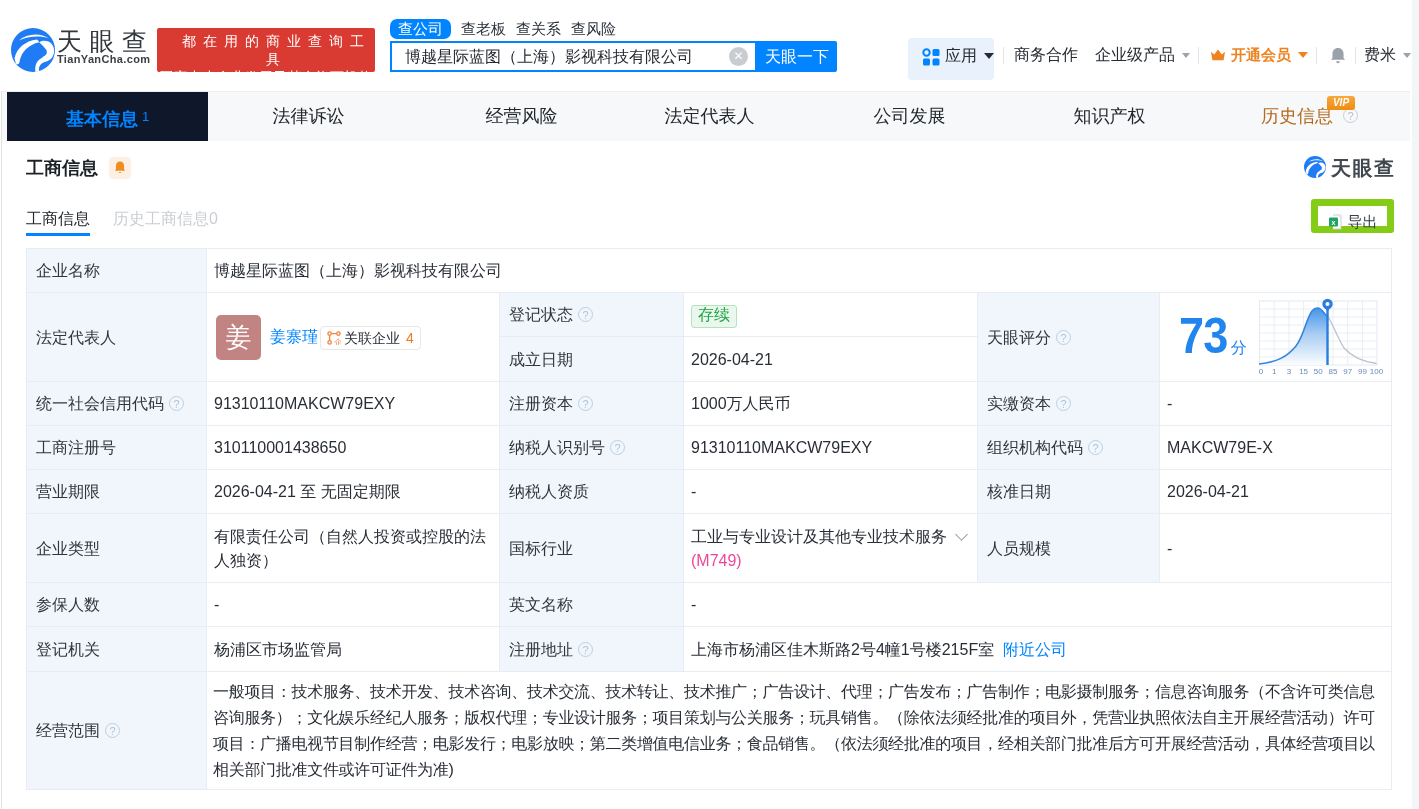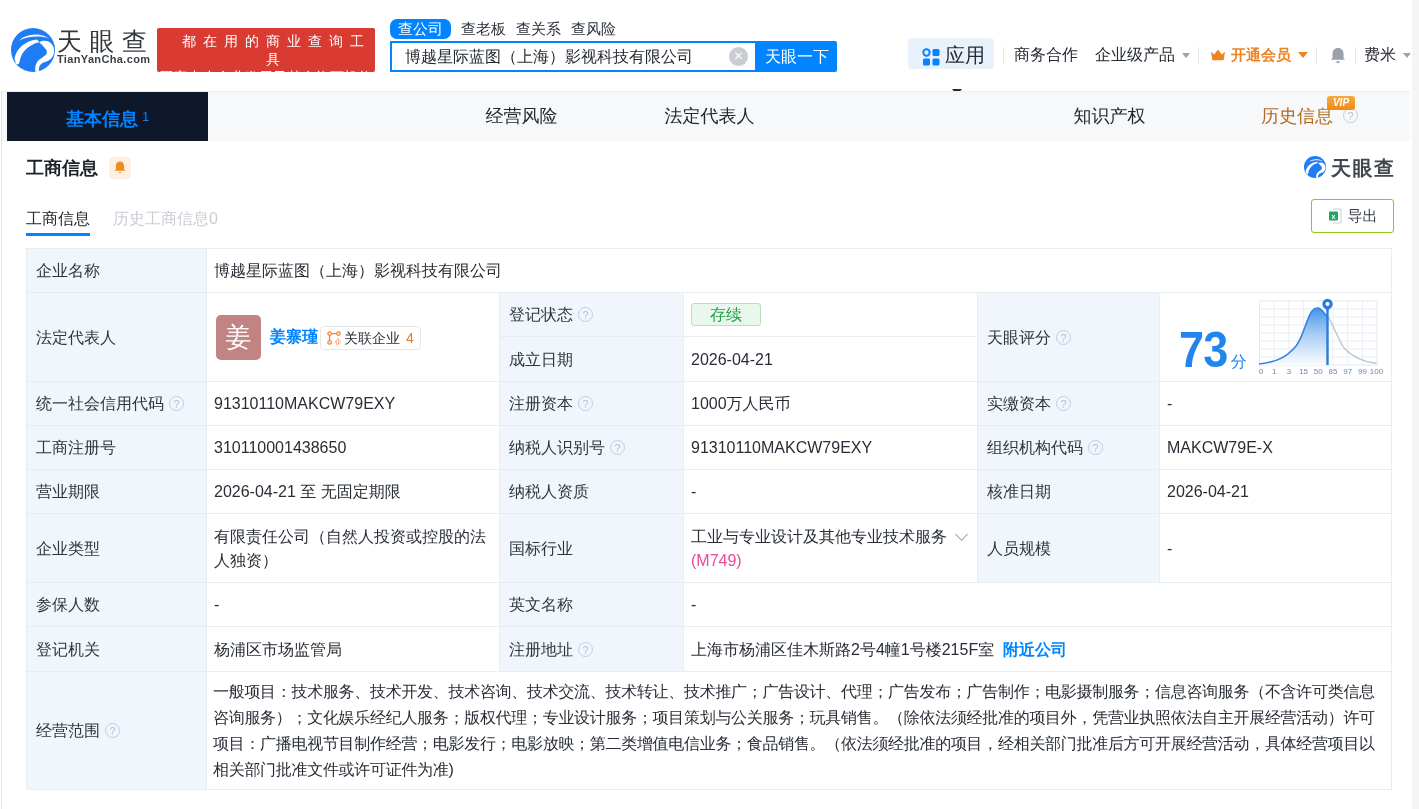--- a/index.html
+++ b/index.html
@@ -29,8 +29,8 @@
 #sbtn { left:757px; top:41px; width:80px; height:31px; background:#0084ff; color:#fff; font-size:16px;
   text-align:center; line-height:31px; border-radius:0 2px 2px 0; }
 
-.appbtn { left:908px; top:38px; width:86px; height:31px; background:#e9f1fc; border-radius:4px;
-  font-size:20px; color:#272c33; line-height:35px; padding-left:37px; }
+.appbtn { left:908px; top:38px; width:86px; height:42px; background:#e9f1fc; border-radius:4px;
+  font-size:16px; color:#272c33; line-height:35px; padding-left:37px; }
 .appbtn svg { position:absolute; left:14px; top:10px; }
 .caret { display:inline-block; width:0; height:0; border-left:5px solid transparent;
   border-right:5px solid transparent; border-top:6px solid #272c33; margin-left:7px; vertical-align:2px; }

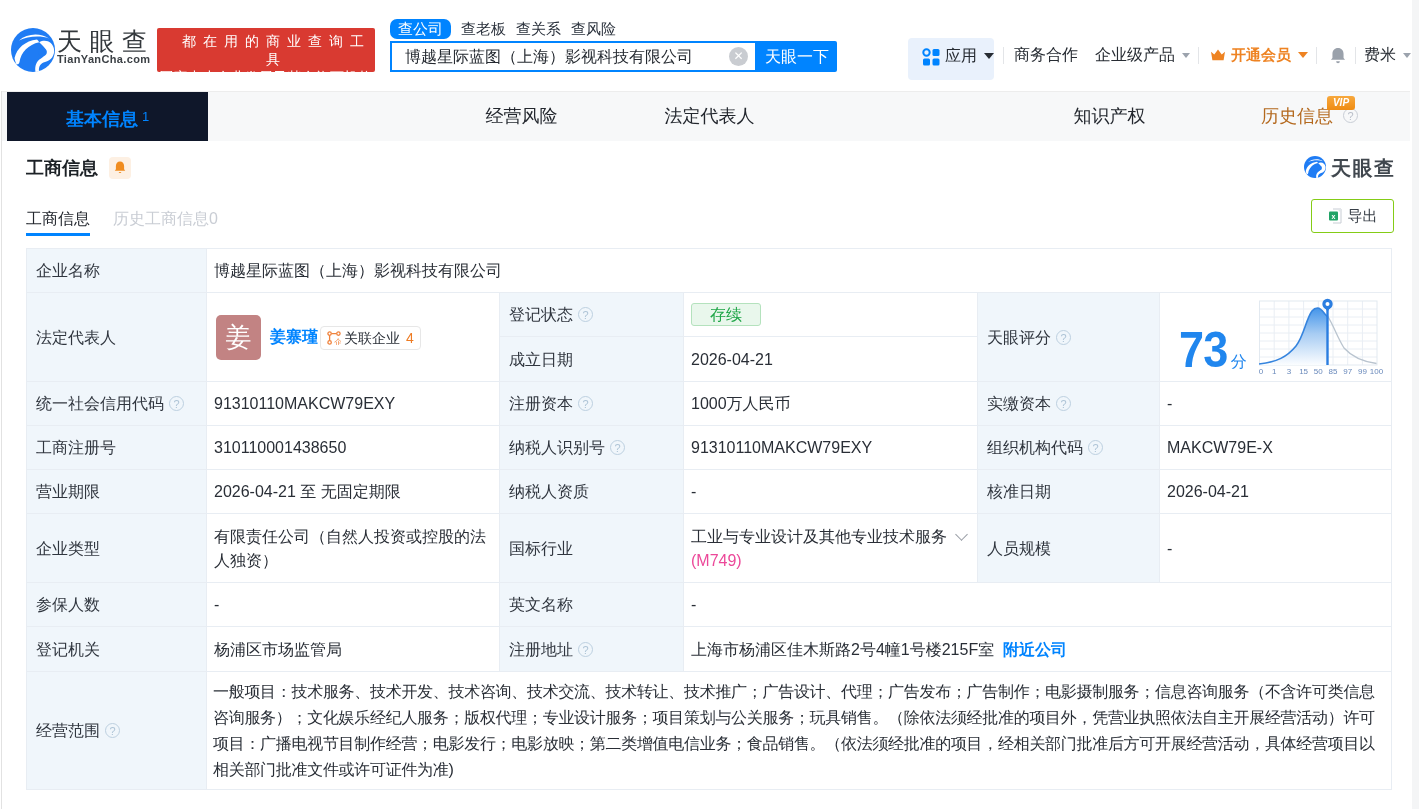--- a/index.html
+++ b/index.html
@@ -141,6 +141,7 @@
 
   <div id="ntabs">
     <div class="t act" style="left:6px">基本信息<sup>1</sup></div>
+    <div class="t" style="left:207px">法律诉讼</div>
     <div class="t" style="left:420px">经营风险</div>
     <div class="t" style="left:608px">法定代表人</div>
     <div class="t" style="left:1008px">知识产权</div>

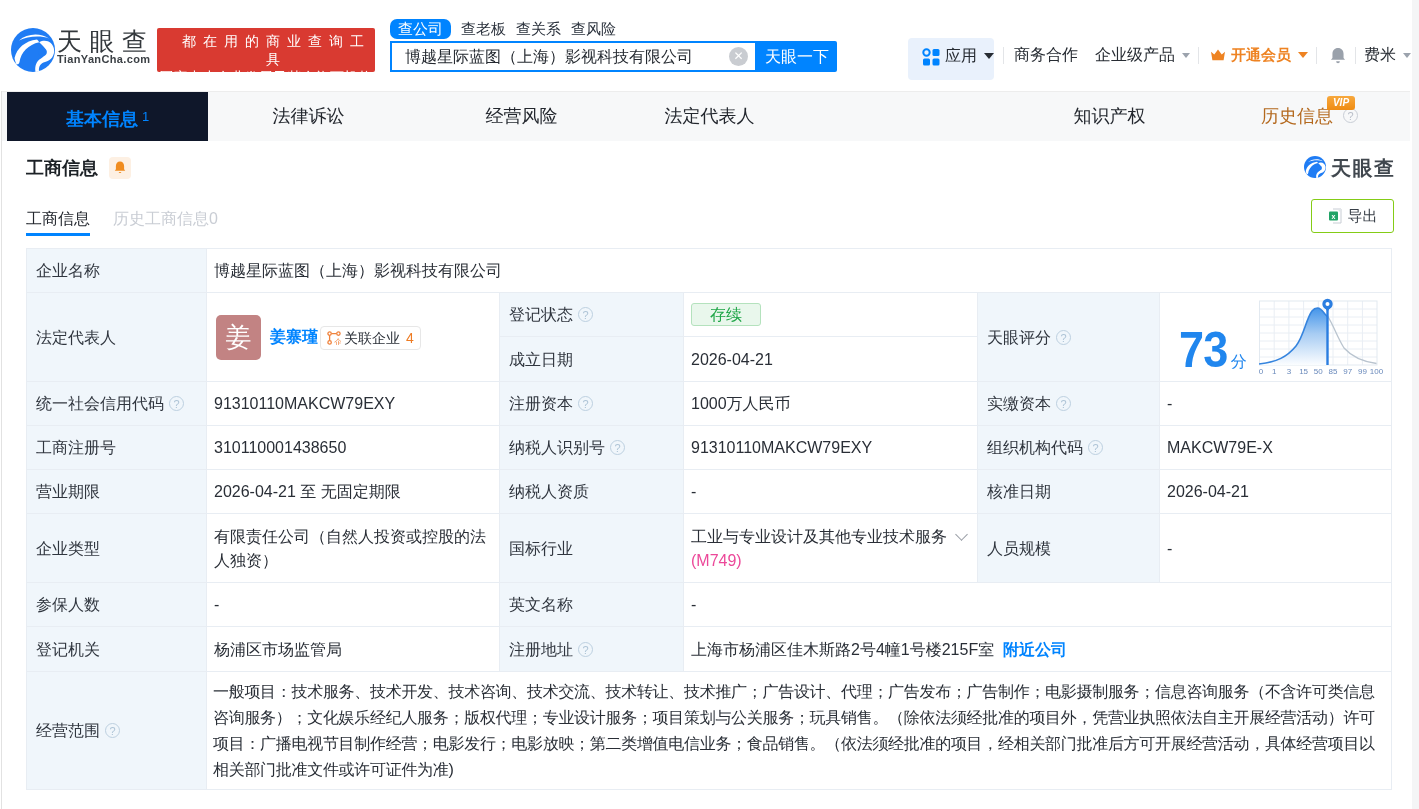--- a/index.html
+++ b/index.html
@@ -144,6 +144,7 @@
     <div class="t" style="left:207px">法律诉讼</div>
     <div class="t" style="left:420px">经营风险</div>
     <div class="t" style="left:608px">法定代表人</div>
+    <div class="t" style="left:808px">公司发展</div>
     <div class="t" style="left:1008px">知识产权</div>
     <div class="t vip" style="left:1208px">历史信息
       <span style="position:absolute; left:118px; top:4px; width:28px; height:14px; background:linear-gradient(180deg,#f7a83d,#ef8c13); border-radius:3px 3px 3px 0; color:#fff; font-size:10px; font-weight:700; font-style:italic; line-height:14px; text-align:center;">VIP</span>

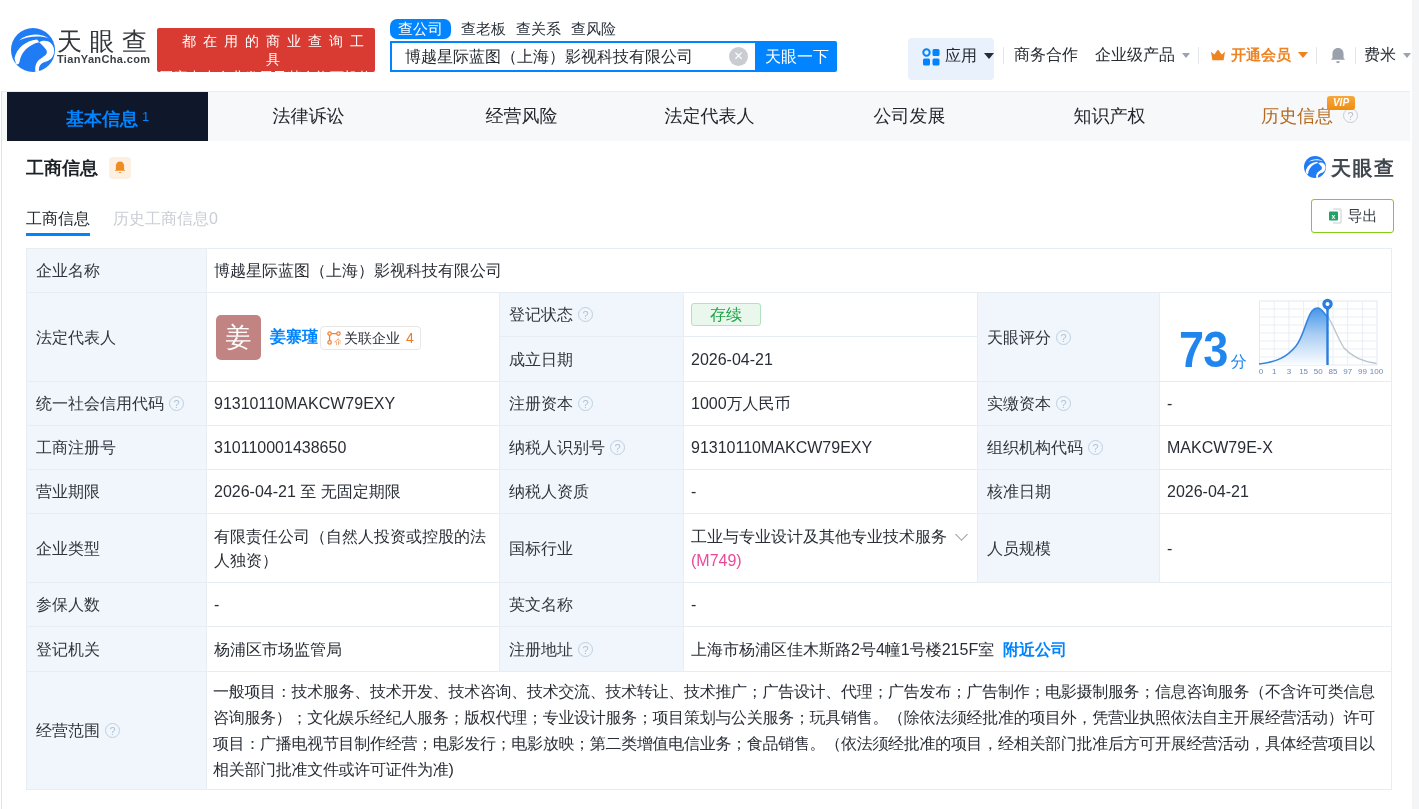--- a/index.html
+++ b/index.html
@@ -58,7 +58,7 @@
 #st1 { position:absolute; left:26px; top:209px; font-size:16px; color:#23272e; white-space:nowrap; }
 #st1 i { position:absolute; left:0; top:24px; width:64px; height:3px; background:#0084ff; }
 #st2 { position:absolute; left:113px; top:209px; font-size:16px; color:#c9cdd4; white-space:nowrap; }
-#exp { left:1311px; top:199px; width:83px; height:34px; border:1px solid #84cc16; border-radius:3px;
+#exp { left:1311px; top:199px; width:83px; height:34px; border:7px solid #84cc16; border-radius:3px;
   font-size:15px; color:#383f47; text-align:center; line-height:32px; }
 
 

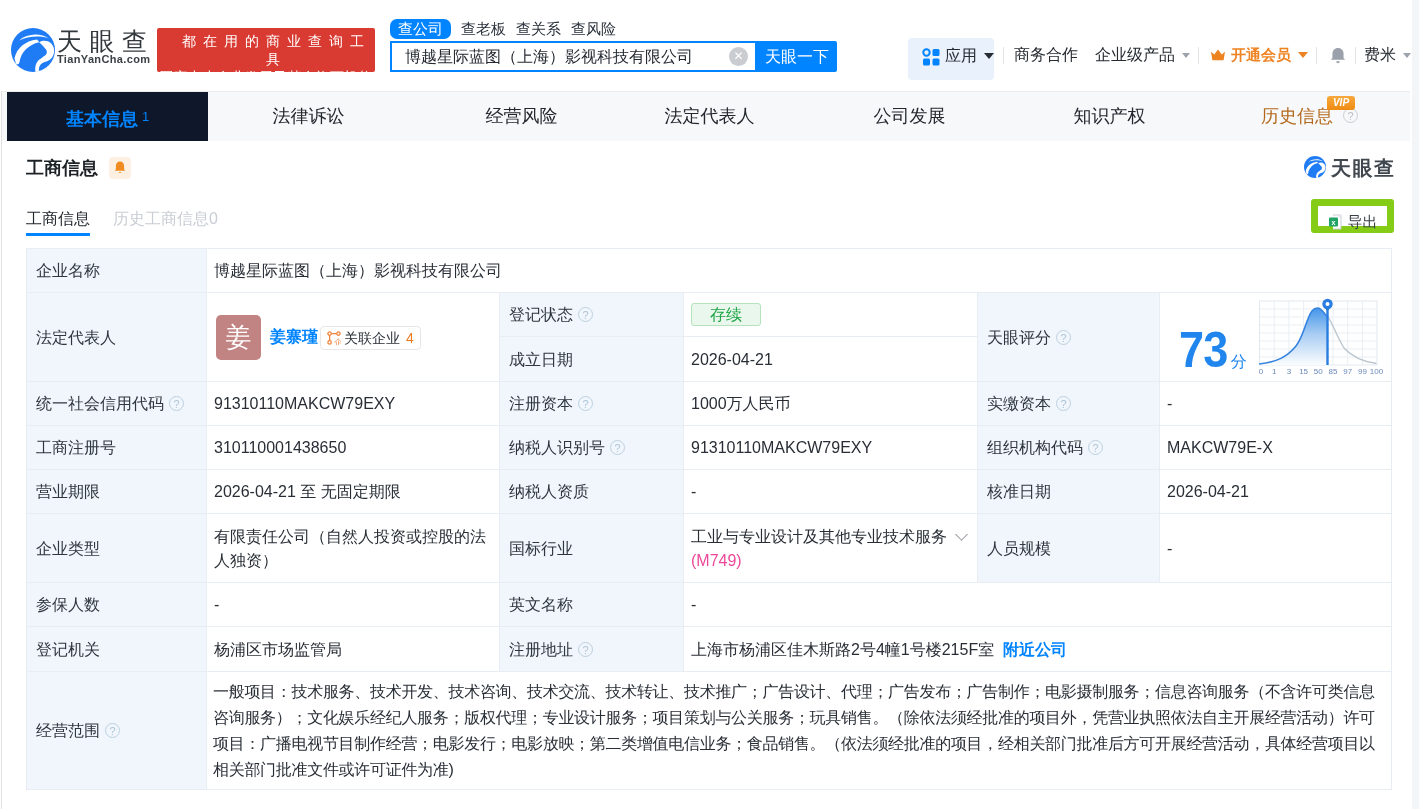--- a/index.html
+++ b/index.html
@@ -72,8 +72,8 @@
   font-weight:400; }
 .grey { color:#ec4899; }
 a.lnk { color:#0084ff; text-decoration:none;font-weight:bold; }
-.tag-g { display:inline-block; height:23px; line-height:21px; padding:0 18px; background:#e9f7ec;
-  border:1px solid #b4e2bd; border-radius:3px; color:#20a648; font-size:16px; }
+.tag-g { display:inline-block; height:23px; line-height:21px; padding:0 6px; background:#e9f7ec;
+  border:1px solid #b4e2bd; border-radius:3px; color:#20a648; font-size:16px;font-family:Liberation Mono, monospace; }
 #avatar { display:inline-block; width:45px; height:45px; background:#c28383; border-radius:5px; color:#fff;
   font-size:26px; text-align:center; line-height:45px; vertical-align:middle; margin-left:2px; }
 .reltag { display:inline-block; height:24px; line-height:22px; border:1px solid #e7e7e7; border-radius:4px;

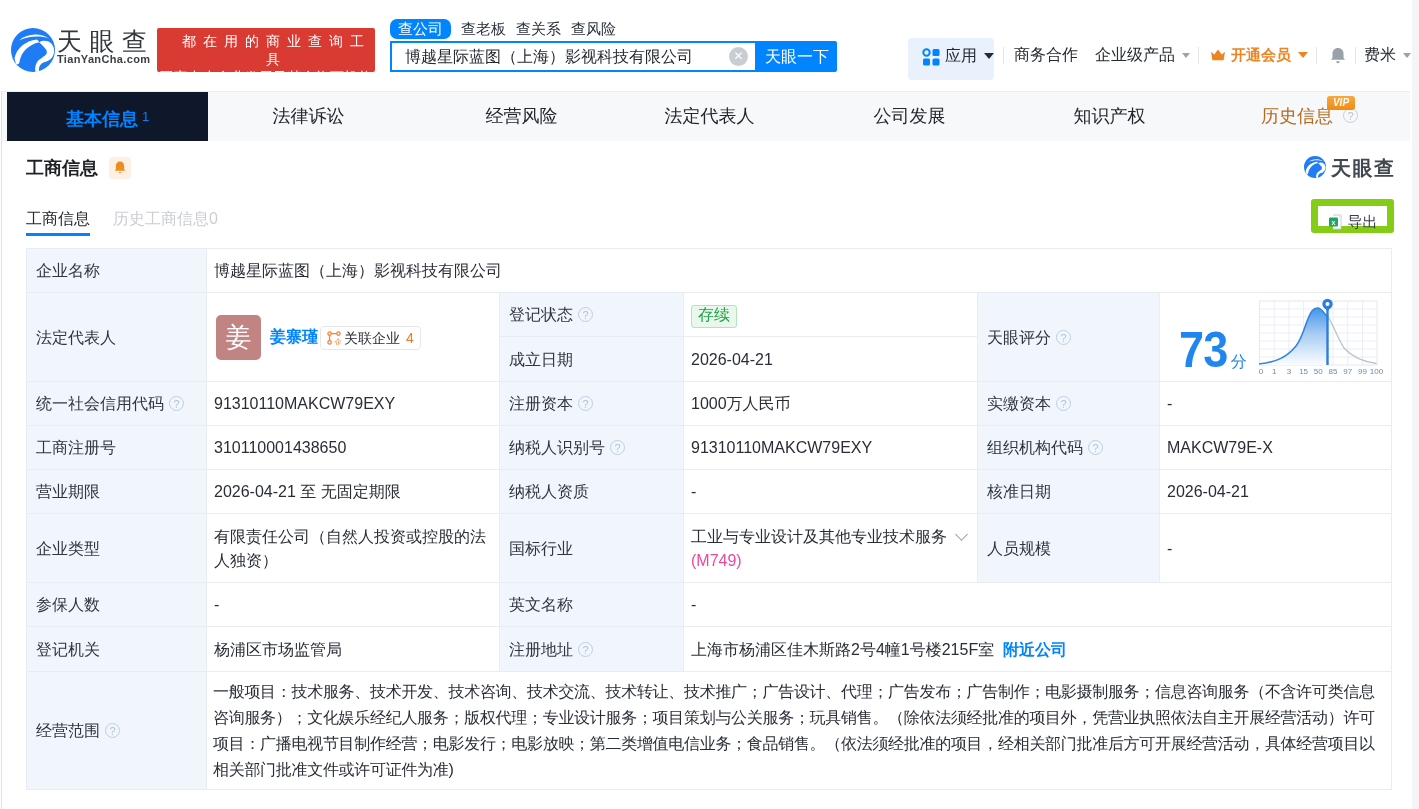--- a/index.html
+++ b/index.html
@@ -71,7 +71,7 @@
   color:#aec4d6; font-size:11px; line-height:14px; text-align:center; margin-left:5px; vertical-align:1px;
   font-weight:400; }
 .grey { color:#ec4899; }
-a.lnk { color:#0084ff; text-decoration:none;font-weight:bold; }
+a.lnk { color:#0084ff; text-decoration:none; }
 .tag-g { display:inline-block; height:23px; line-height:21px; padding:0 6px; background:#e9f7ec;
   border:1px solid #b4e2bd; border-radius:3px; color:#20a648; font-size:16px;font-family:Liberation Mono, monospace; }
 #avatar { display:inline-block; width:45px; height:45px; background:#c28383; border-radius:5px; color:#fff;

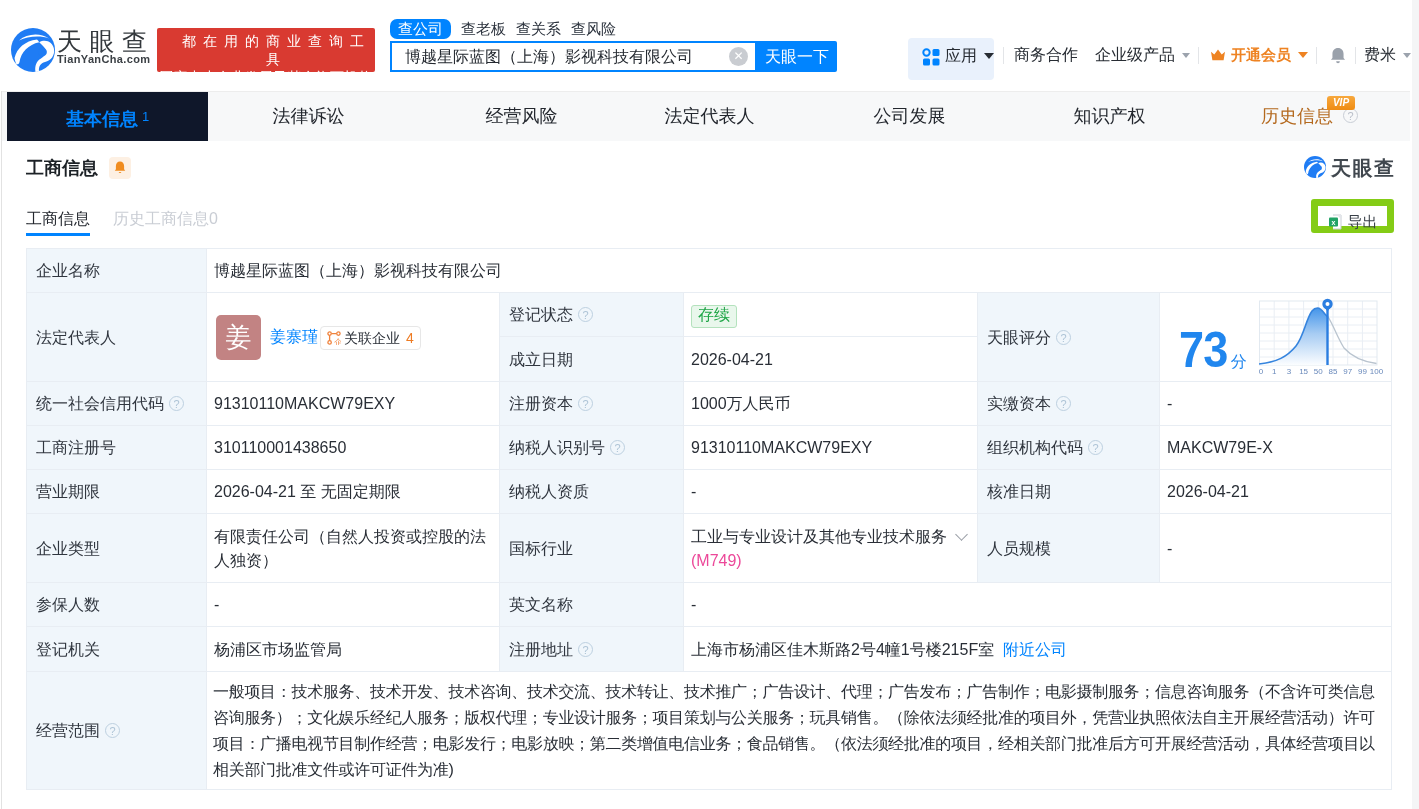--- a/index.html
+++ b/index.html
@@ -80,7 +80,7 @@
   padding:0 6px 0 6px; font-size:14px; color:#2a2f37; margin-left:2px; vertical-align:middle; }
 .reltag b { color:#ee7b22; font-weight:400; margin-left:6px; }
 #score-cell { position:relative; }
-#score-wrap { position:absolute; left:19px; top:32px; line-height:50px; white-space:nowrap; }
+#score-wrap { position:absolute; left:19px; top:18px; line-height:50px; white-space:nowrap; }
 #score73 { font-size:50px; color:#2086ee; font-weight:700; display:inline-block; transform:scaleX(0.9); transform-origin:0 100%; letter-spacing:-1px; }
 #score-fen { font-size:16px; color:#2086ee; margin-left:-2px; }
 .chev { display:inline-block; width:9px; height:9px; border-right:1.5px solid #979ca4;

